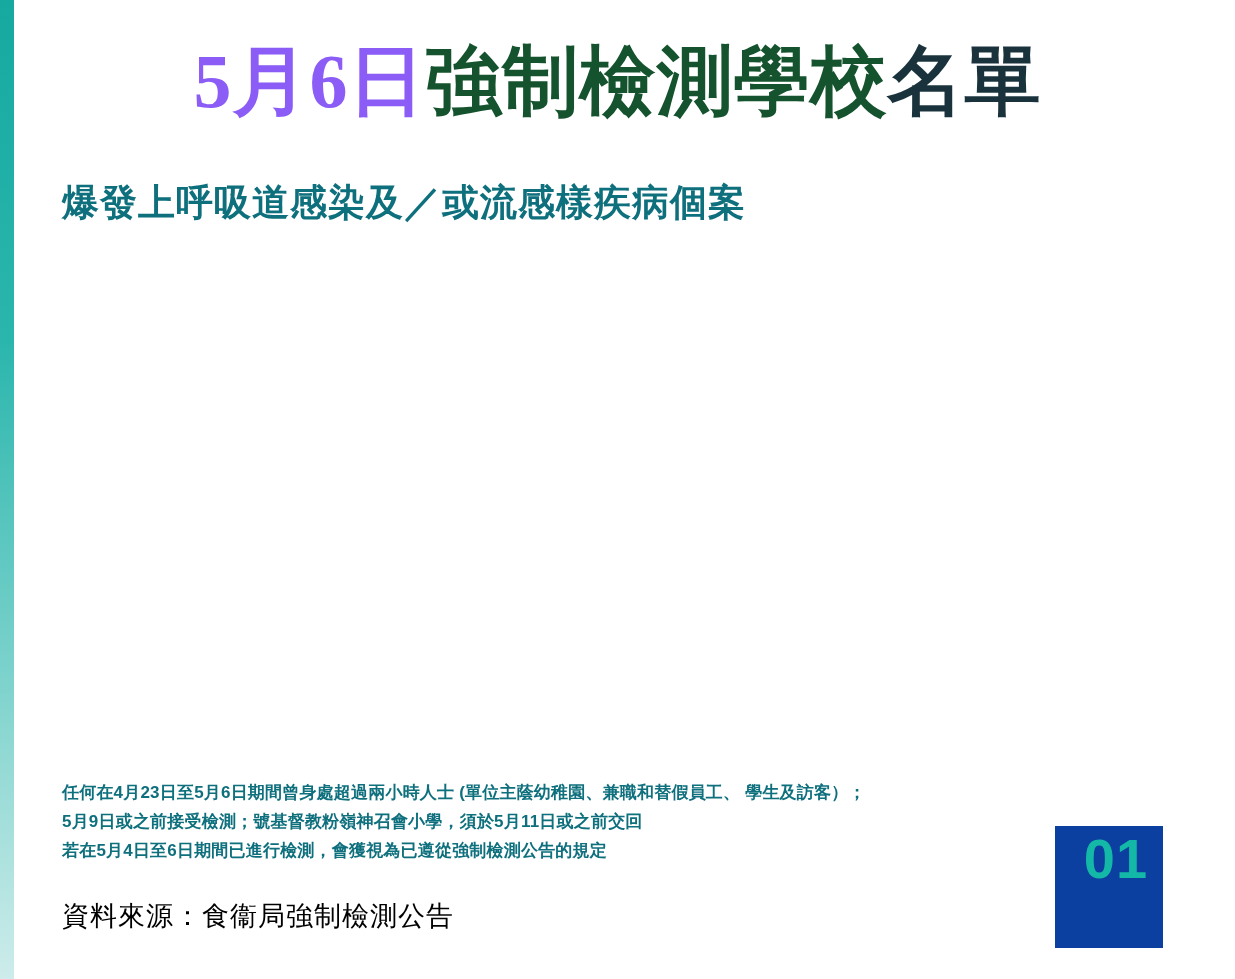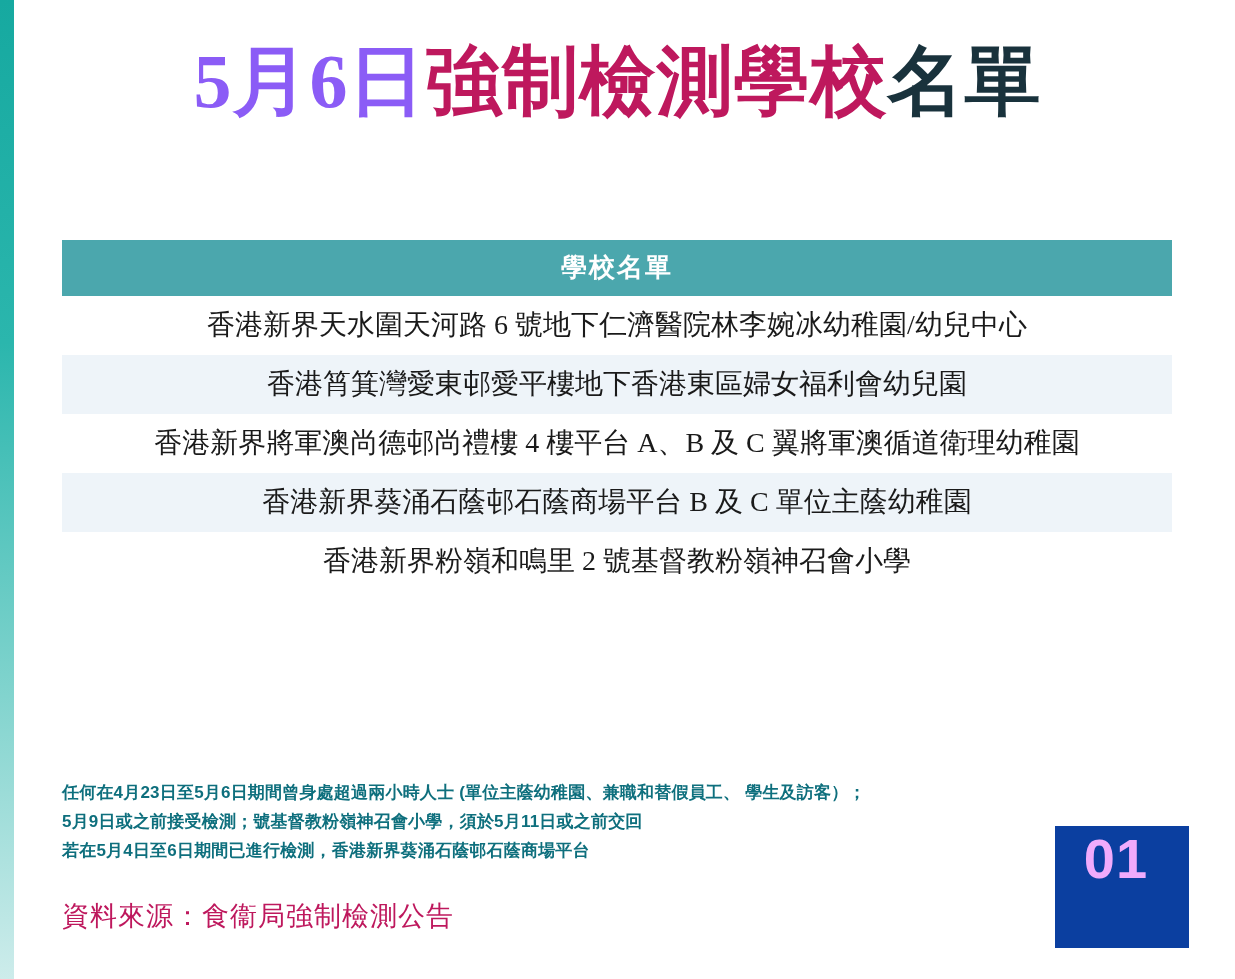--- a/index.html
+++ b/index.html
@@ -47,7 +47,7 @@
     letter-spacing: 1px;
   }
   .title .t-date { color: #8b5cf6; }
-  .title .t-pink { color: #be185d; font-family: Liberation Mono, monospace; }
+  .title .t-pink { color: #14532d; font-family: Liberation Mono, monospace; }
   .title .t-dark { color: #19323c; }
 
   

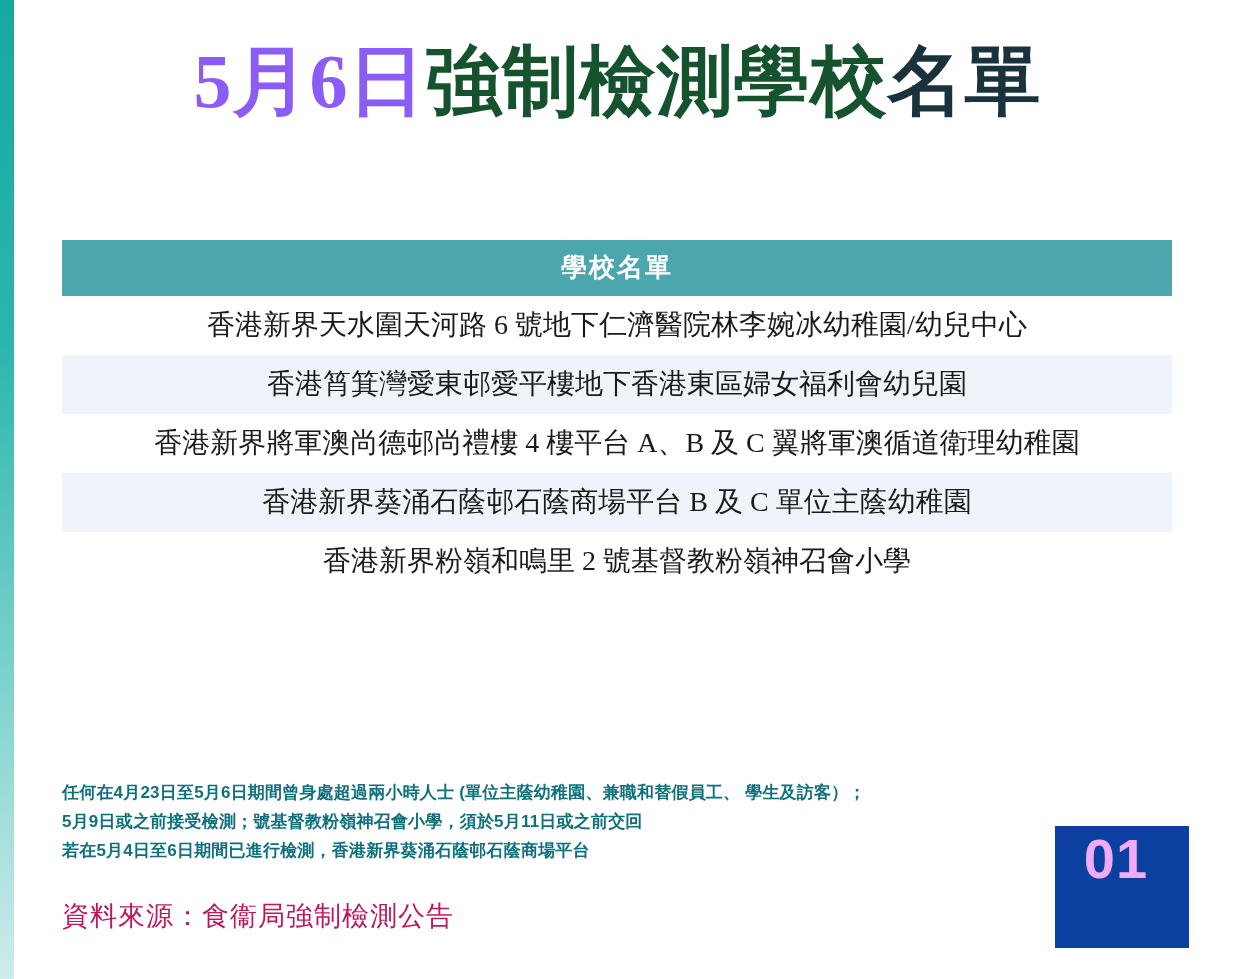--- a/index.html
+++ b/index.html
@@ -164,6 +164,7 @@
     <span class="t-date">5月6日</span><span class="t-pink">強制檢測學校</span><span class="t-dark">名單</span>
   </div>
 
+  <div class="subtitle">爆發上呼吸道感染及／或流感樣疾病個案</div>
 
   <div class="table">
     <div class="table-head">學校名單</div>

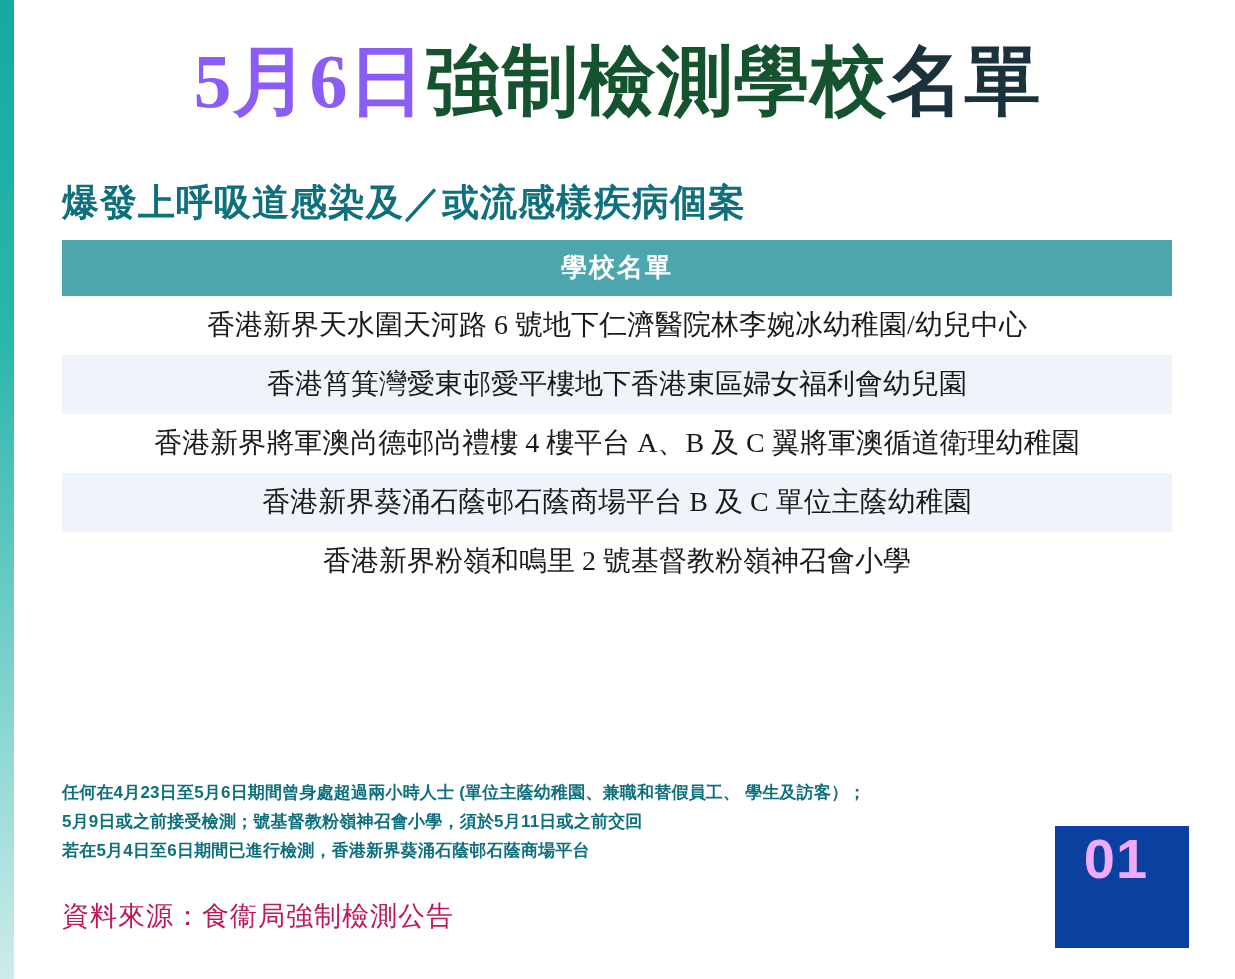--- a/index.html
+++ b/index.html
@@ -166,14 +166,6 @@
 
   <div class="subtitle">爆發上呼吸道感染及／或流感樣疾病個案</div>
 
-  <div class="table">
-    <div class="table-head">學校名單</div>
-    <div class="row white">香港新界天水圍天河路 6 號地下仁濟醫院林李婉冰幼稚園/幼兒中心</div>
-    <div class="row alt">香港筲箕灣愛東邨愛平樓地下香港東區婦女福利會幼兒園</div>
-    <div class="row white">香港新界將軍澳尚德邨尚禮樓 4 樓平台 A、B 及 C 翼將軍澳循道衛理幼稚園</div>
-    <div class="row alt">香港新界葵涌石蔭邨石蔭商場平台 B 及 C 單位主蔭幼稚園</div>
-    <div class="row white">香港新界粉嶺和鳴里 2 號基督教粉嶺神召會小學</div>
-  </div>
 
   <div class="notes">
     <div>任何在4月23日至5月6日期間曾身處超過兩小時人士 (單位主蔭幼稚園、兼職和替假員工、 學生及訪客）；</div>

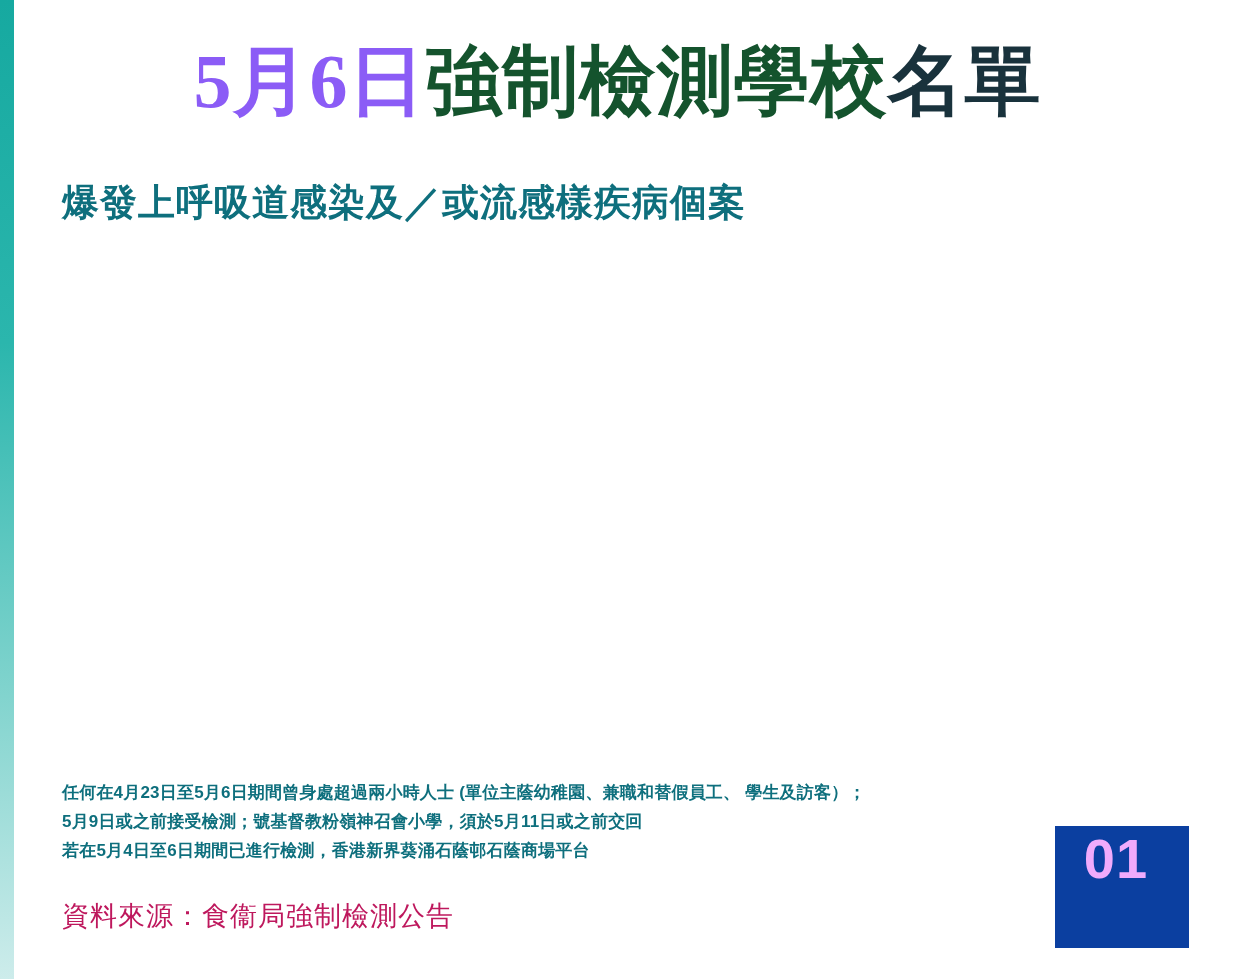--- a/index.html
+++ b/index.html
@@ -170,7 +170,7 @@
   <div class="notes">
     <div>任何在4月23日至5月6日期間曾身處超過兩小時人士 (單位主蔭幼稚園、兼職和替假員工、 學生及訪客）；</div>
     <div>5月9日或之前接受檢測；號基督教粉嶺神召會小學，須於5月11日或之前交回</div>
-    <div>若在5月4日至6日期間已進行檢測，香港新界葵涌石蔭邨石蔭商場平台</div>
+    <div>若在5月4日至6日期間已進行檢測，會獲視為已遵從強制檢測公告的規定</div>
   </div>
 
   <div class="source">資料來源：食衞局強制檢測公告</div>

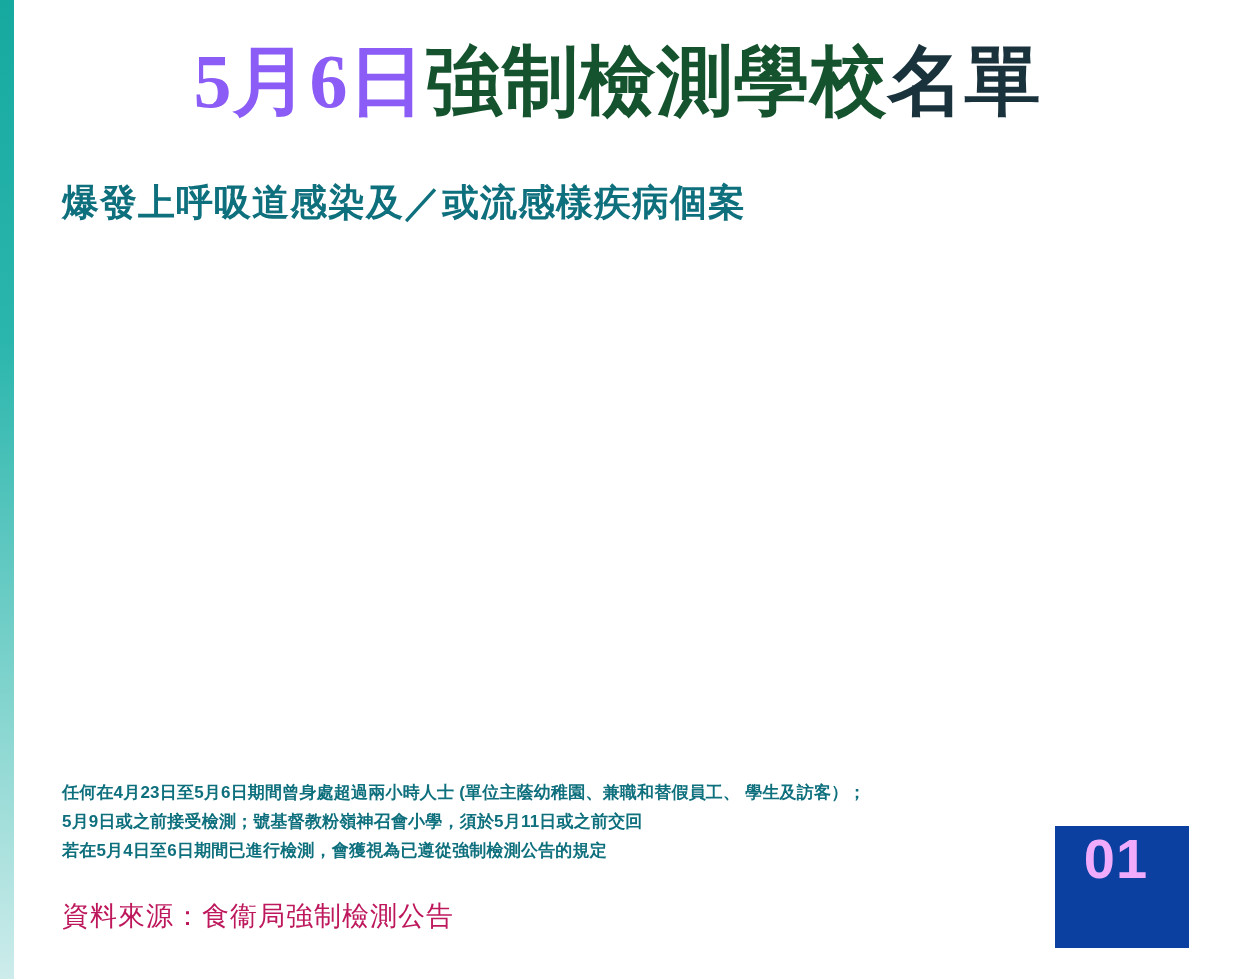--- a/index.html
+++ b/index.html
@@ -124,10 +124,10 @@
     position: absolute;
     left: 1055px;
     top: 826px;
-    width: 134px;
+    width: 108px;
     height: 122px;
     background: #0b3fa0;
-    color: #f0abfc;
+    color: #14b8a6;
   }
   .logo .logo-num {
     position: absolute;

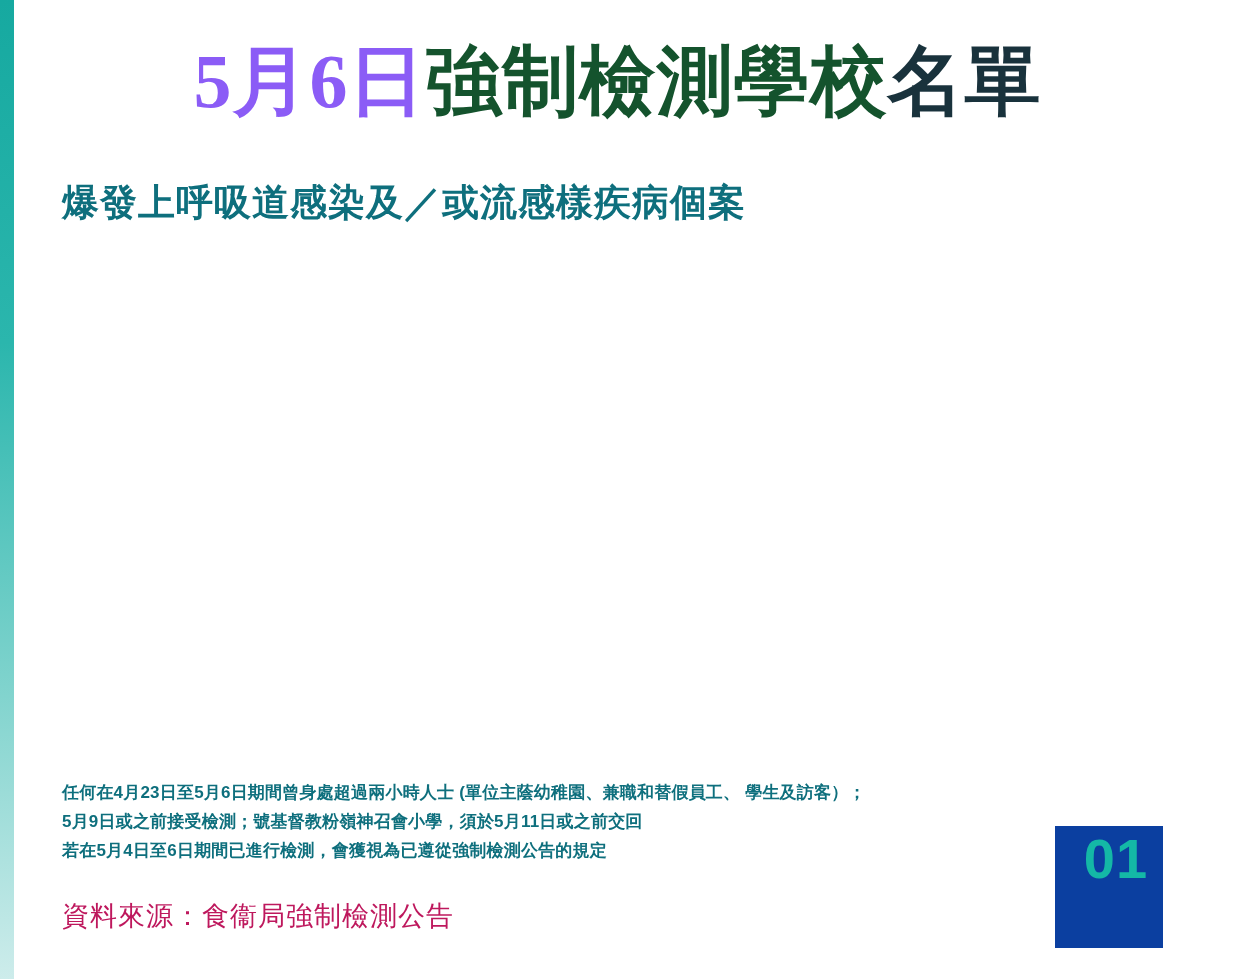--- a/index.html
+++ b/index.html
@@ -115,7 +115,7 @@
     top: 898px;
     font-family: "Liberation Serif", serif;
     font-size: 27px;
-    color: #be185d;
+    color: #000000;
     letter-spacing: 1px;
   }
 

